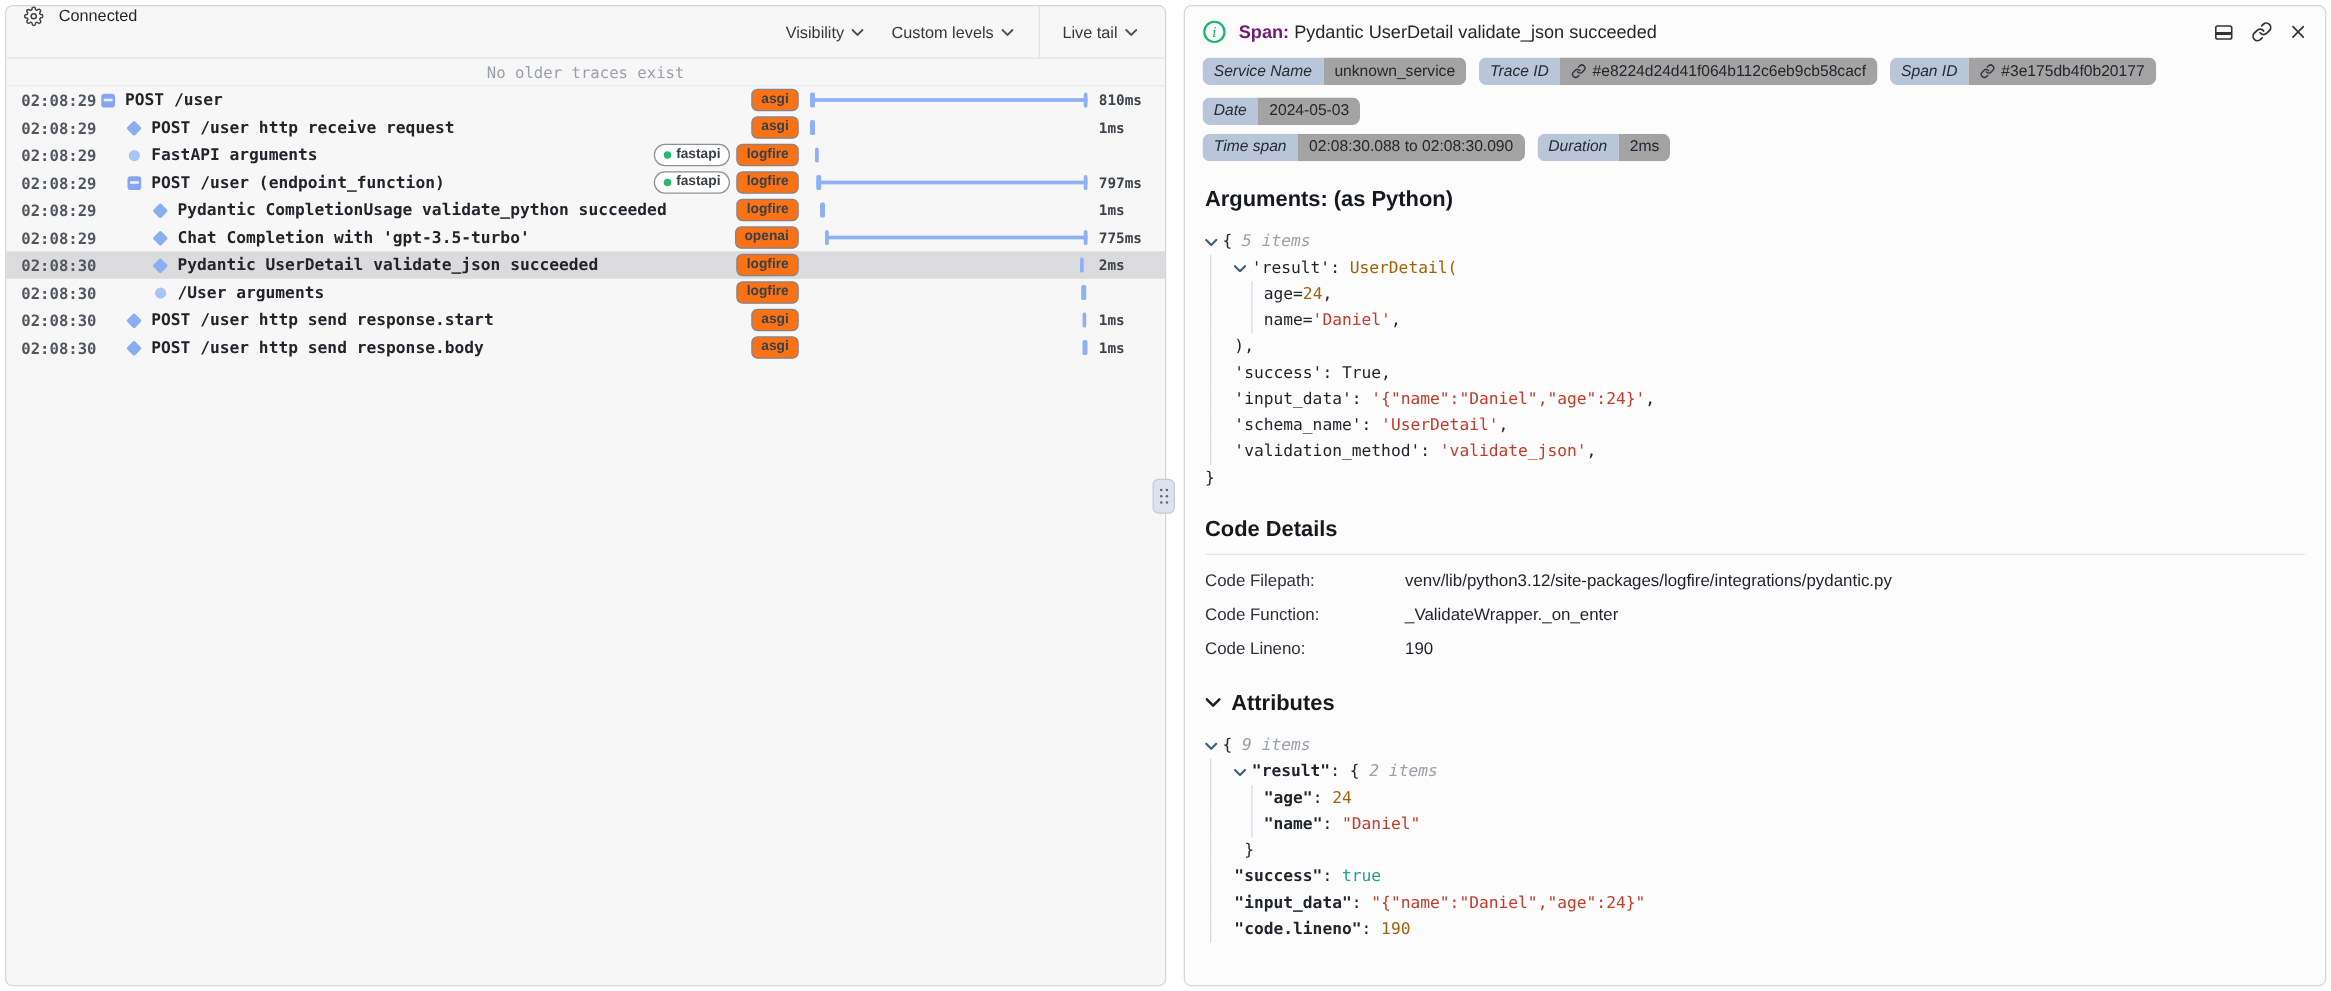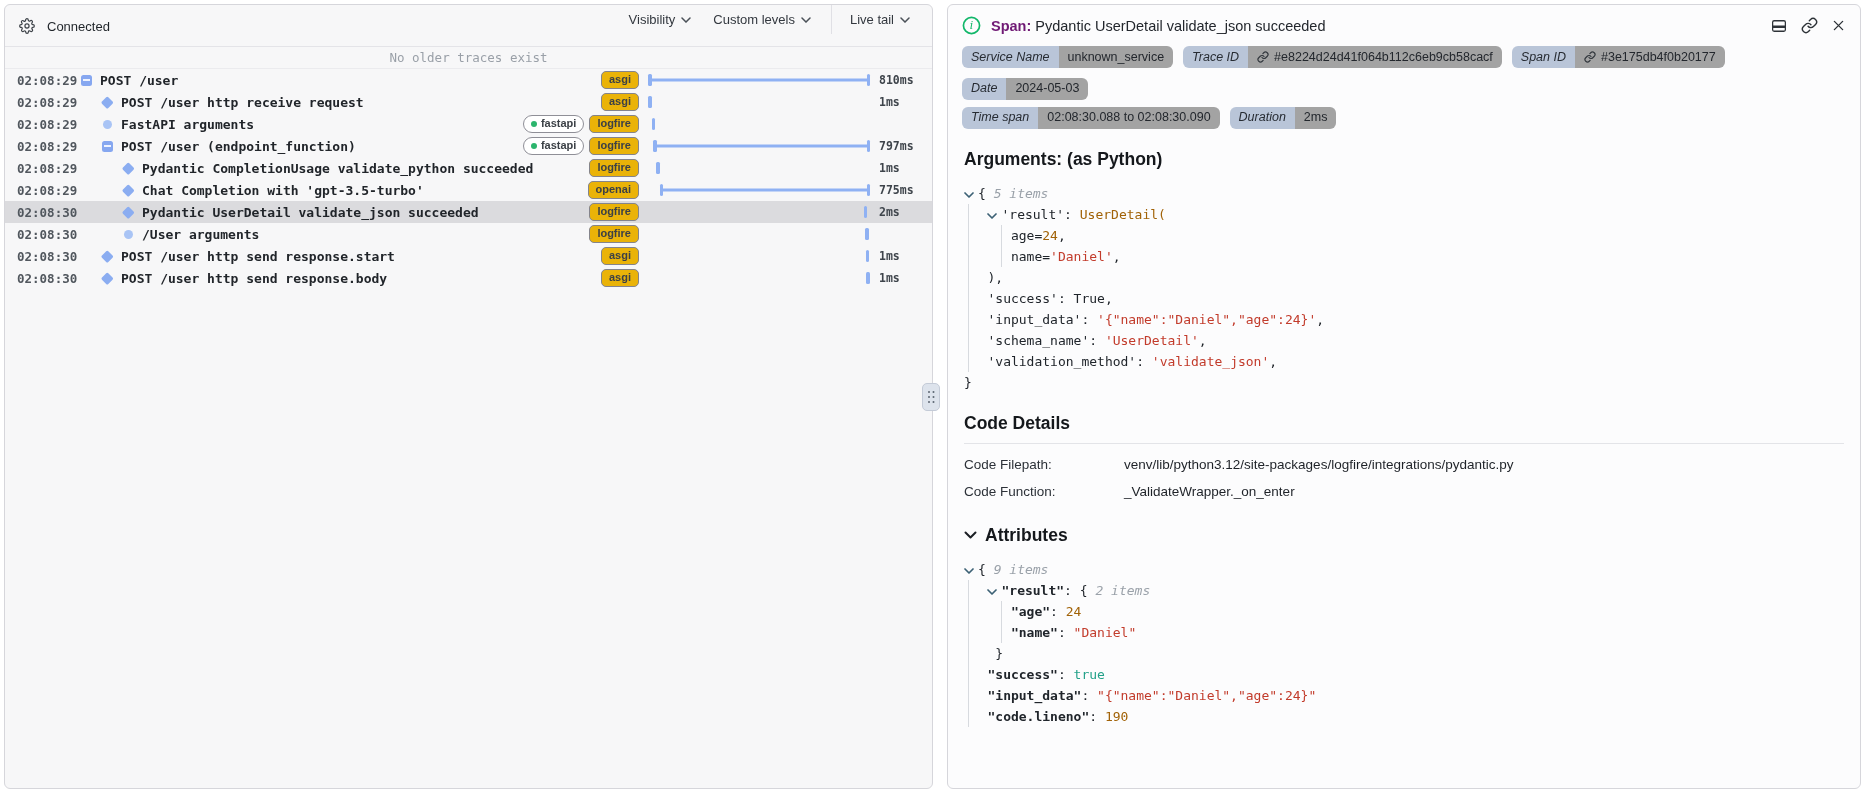--- a/index.html
+++ b/index.html
@@ -12,7 +12,7 @@
   .panel.right { left:947px; width:914px; background:#fcfcfd; }
 
   
-  .lp-header { height:42px; display:flex; align-items:flex-end; padding:0 0 12px 14px; border-bottom:1px solid #e4e4e8; }
+  .lp-header { height:42px; display:flex; align-items:flex-start; padding:0 0 0 14px; border-bottom:1px solid #e4e4e8; }
   .lp-header .gear { display:flex; align-items:center; margin-right:12px; cursor:pointer; }
   .lp-connected { font-size:13px; color:#1f2429; }
   .lp-right { margin-left:auto; display:flex; align-items:center; height:100%; }

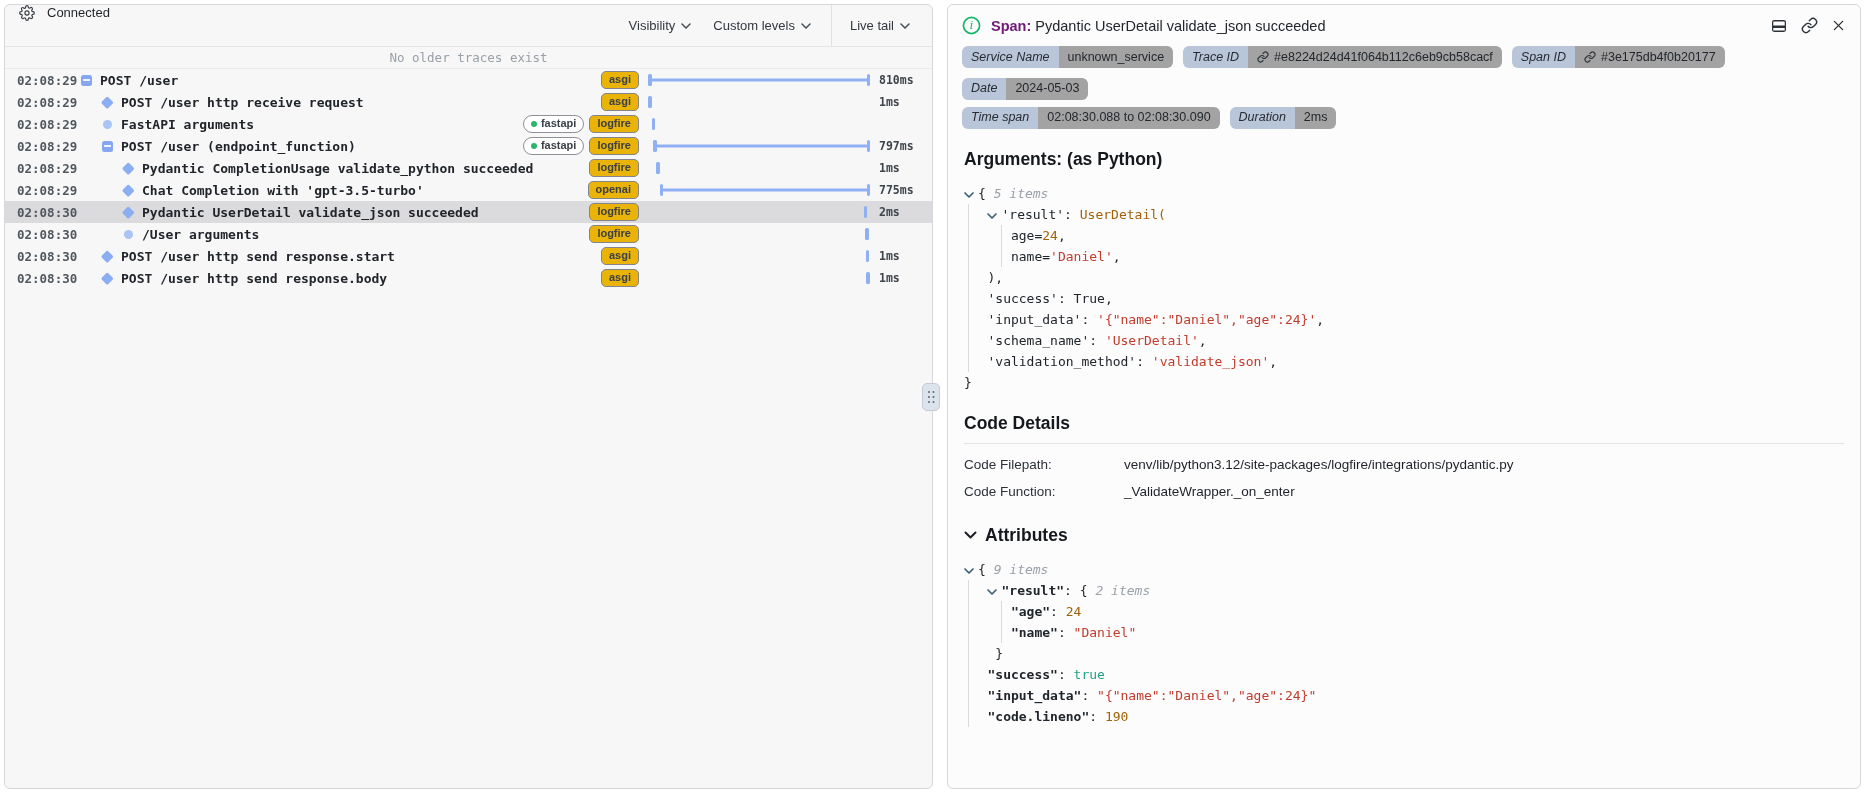--- a/index.html
+++ b/index.html
@@ -36,7 +36,7 @@
   .t-label { flex:1; font-size:13px; color:#21252a; white-space:nowrap; overflow:hidden; }
   .t-badges { flex:none; display:flex; gap:5px; align-items:center; margin-right:9px; }
   .badge { font-family:"Liberation Sans", sans-serif; font-size:11px; color:#3b4046;
-           background:#eab308; border:1px solid #84848c; border-radius:5px; padding:1px 7px 2px; line-height:1.25; }
+           background:#f97316; border:1px solid #84848c; border-radius:5px; padding:1px 7px 2px; line-height:1.25; }
   .badge.pill { background:#fff; border-radius:999px; display:flex; align-items:center; gap:4px; border-color:#8f8f97; }
   .badge .dot { width:6px; height:6px; border-radius:50%; background:#2cb56d; }
   .t-line { flex:none; width:222px; height:100%; position:relative; }

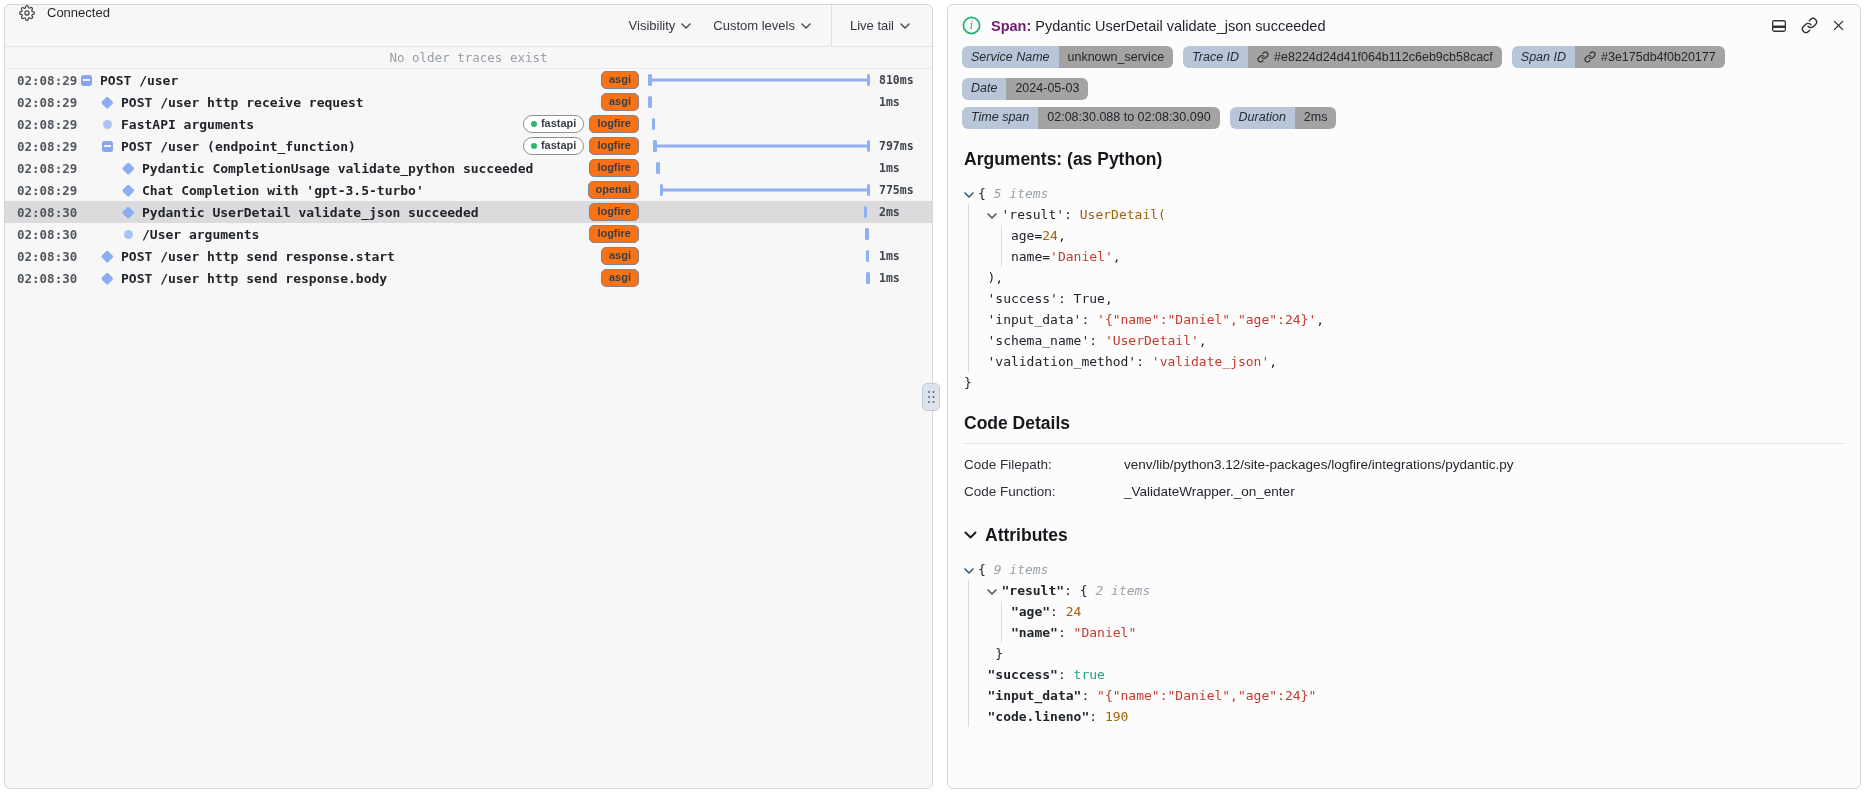--- a/index.html
+++ b/index.html
@@ -405,6 +405,10 @@
             <span class="kv-l">Code Function:</span>
             <span class="kv-v">_ValidateWrapper._on_enter</span>
           </div>
+          <div class="kvrow">
+            <span class="kv-l">Code Lineno:</span>
+            <span class="kv-v">190</span>
+          </div>
         </div>
 
       <h2 class="sec attrs">

